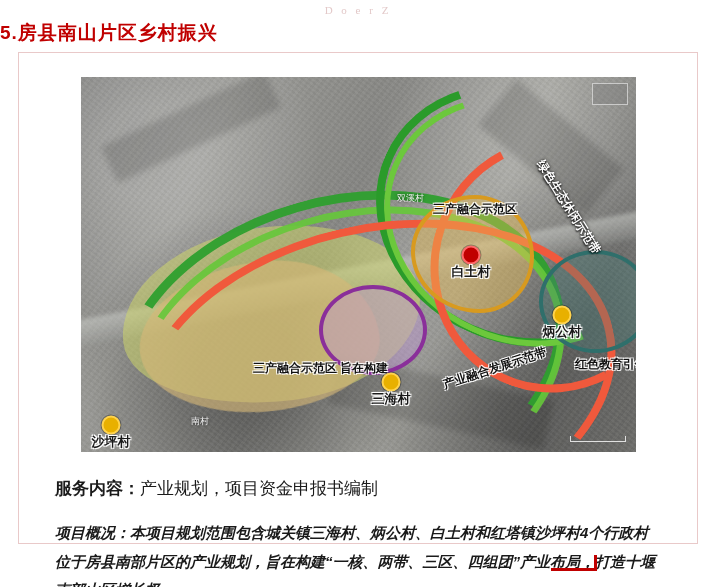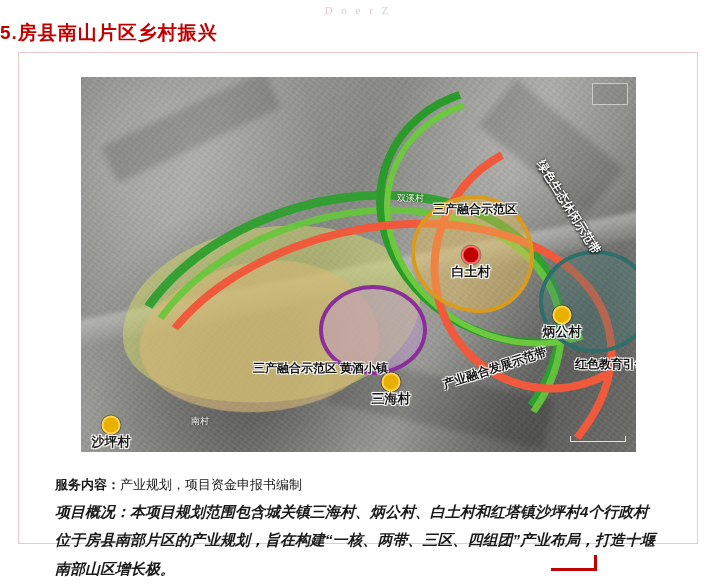--- a/index.html
+++ b/index.html
@@ -354,7 +354,7 @@
       <div class="zlabel" style="left:352px;top:124px;">三产融合示范区</div>
       <div class="zlabel" style="left:494px;top:279px;">红色教育引领区</div>
       <div class="zlabel" style="left:172px;top:283px;text-align:center;">三产融合示范区</div>
-      <div class="zlabel" style="left:259px;top:283px;">黄酒小镇</div>
+      <div class="zlabel" style="left:259px;top:283px;">旨在构建</div>
       <div class="zlabel white" style="left:466px;top:80px;transform:rotate(58deg);transform-origin:left top;">绿色生态休闲示范带</div>
       <div class="zlabel" style="left:360px;top:300px;transform:rotate(-18deg);transform-origin:left top;">产业融合发展示范带</div>
 

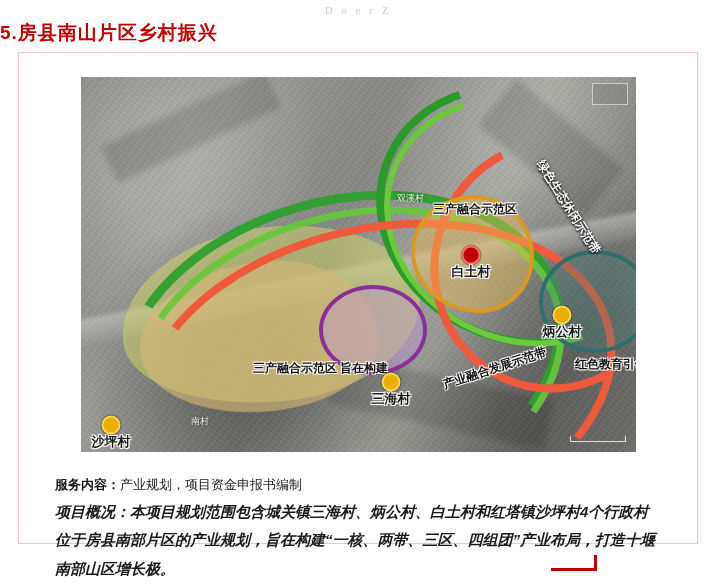--- a/index.html
+++ b/index.html
@@ -275,7 +275,8 @@
     width: 600px;
   }
   .row {
-    font-size: 13px;
+    margin-bottom: 14px;
+    font-size: 17px;
     color: #1a1a1a;
     line-height: 1.9;
   }

